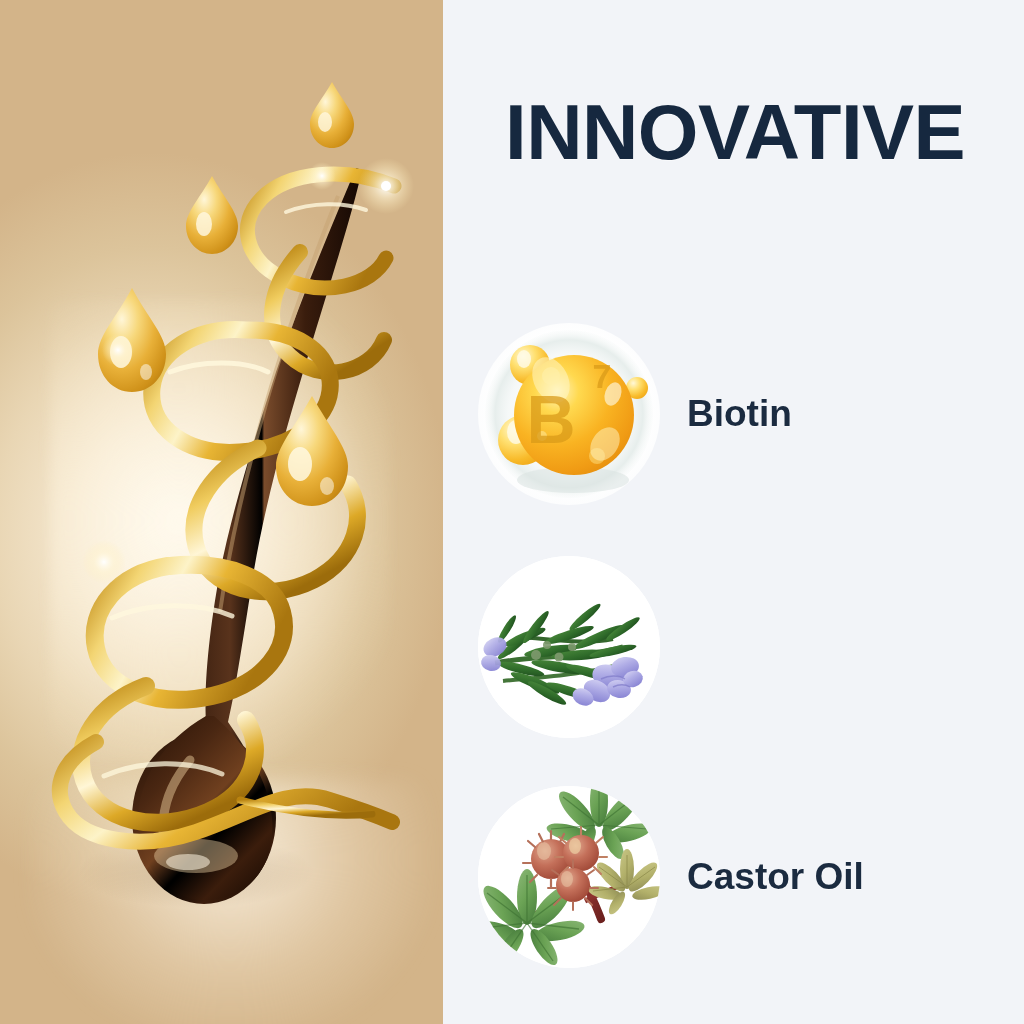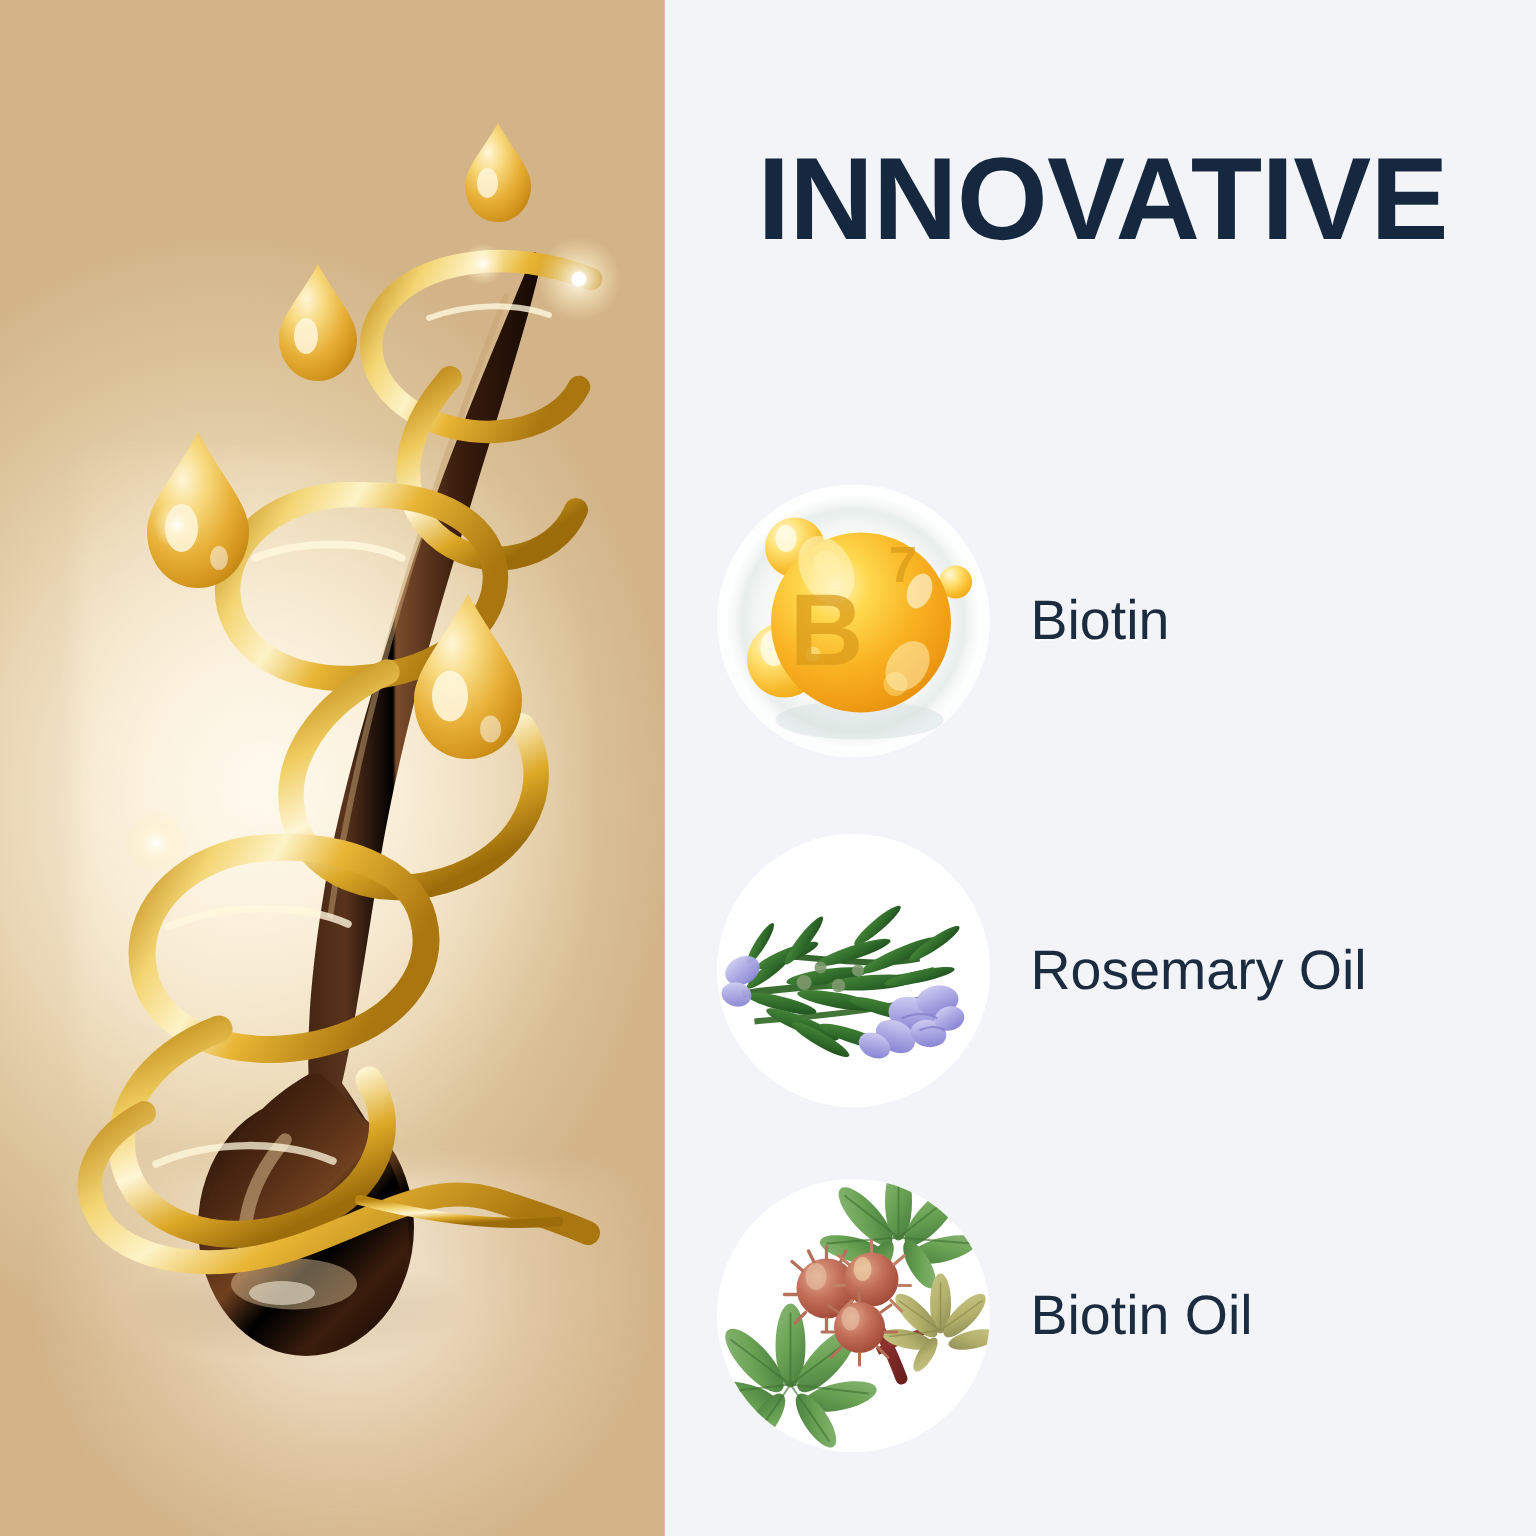--- a/index.html
+++ b/index.html
@@ -115,7 +115,7 @@
     margin-left: 22px;
     color: #1b2b40;
     font-size: 37px;
-    font-weight: normal;
+    font-weight: bold;
     letter-spacing: 0px;
     white-space: nowrap;
     text-shadow: 0 1px 0 rgba(255,255,255,0.5);

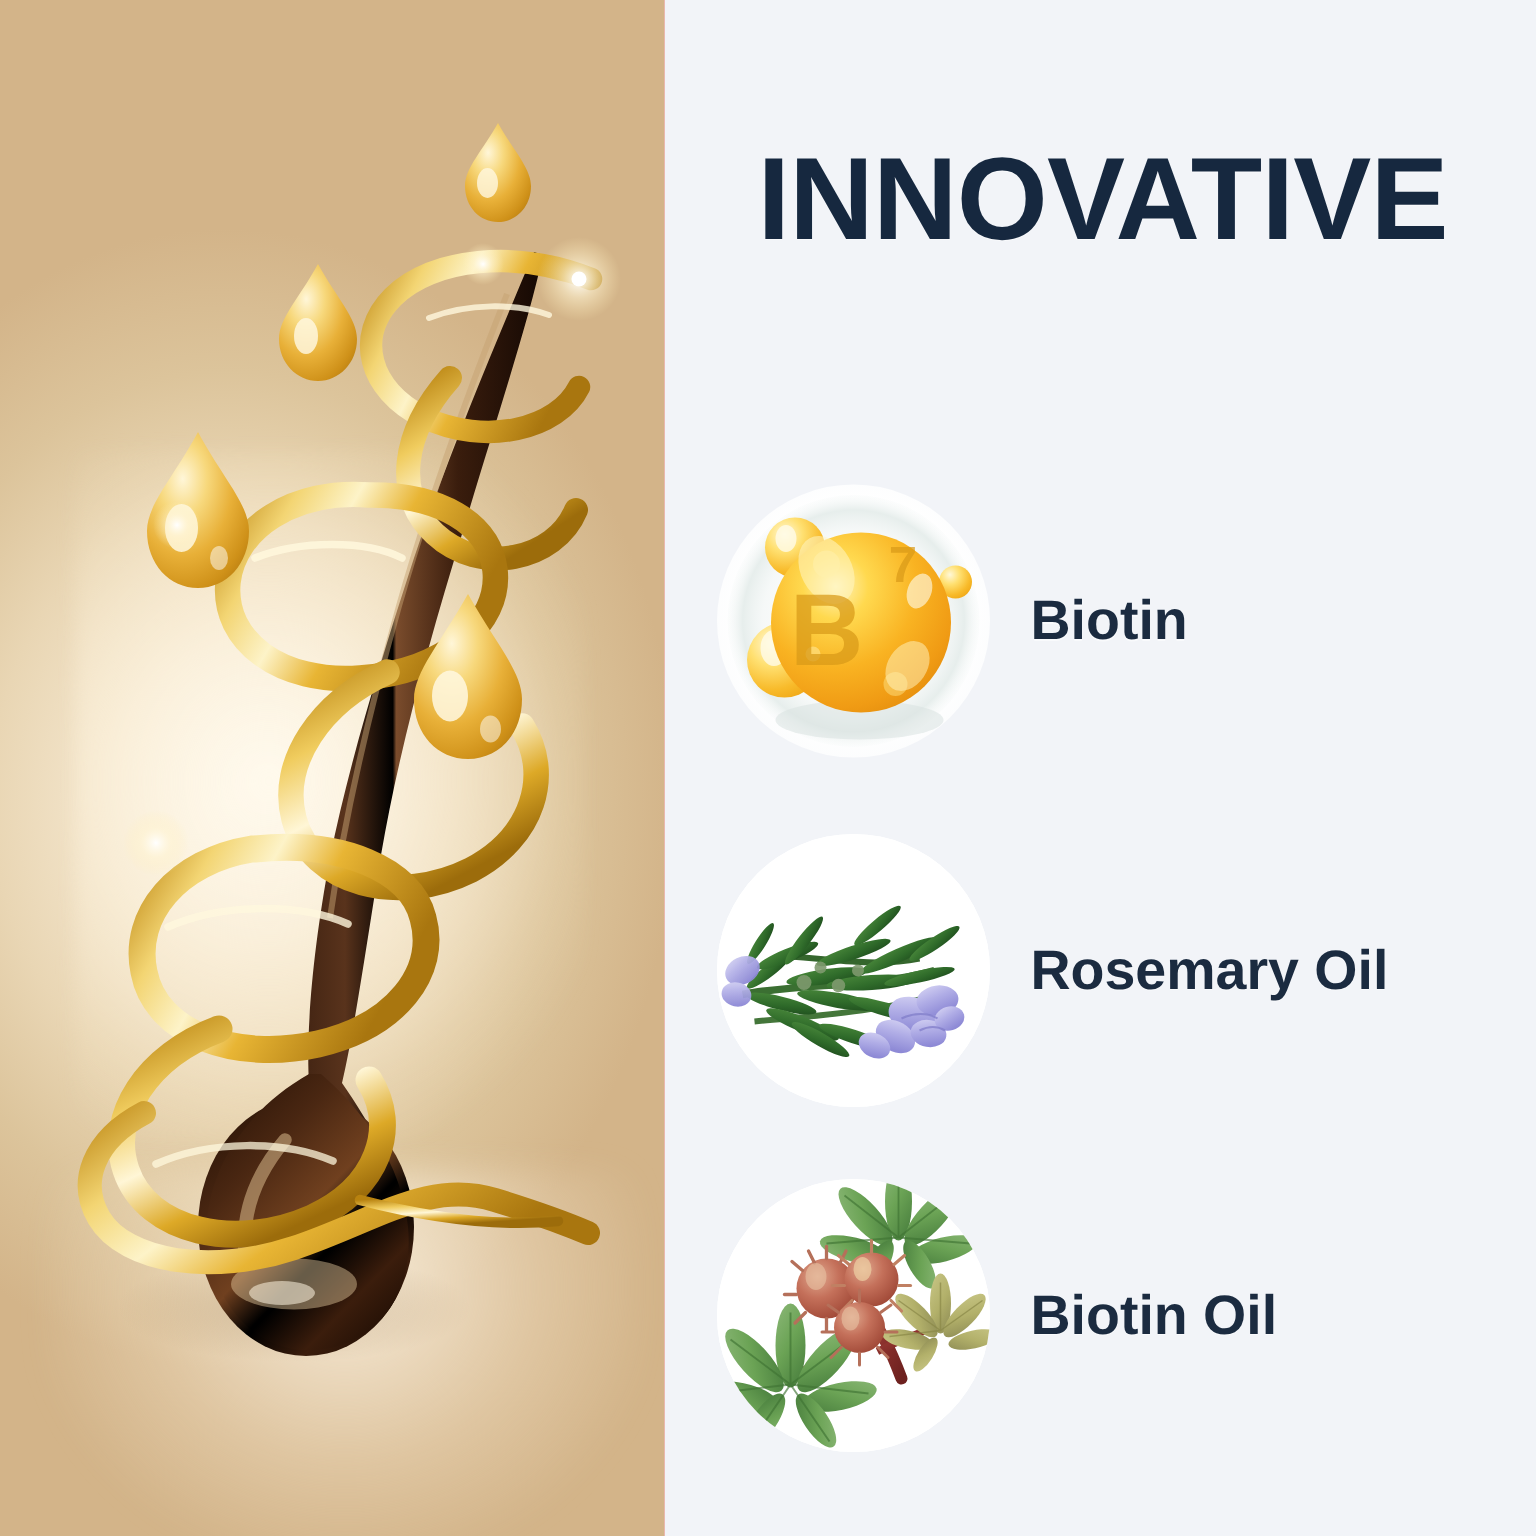--- a/index.html
+++ b/index.html
@@ -396,7 +396,6 @@
           </g>
         </svg>
       </div>
-      <div class="ingredient-label">Rosemary Oil</div>
     </div>
 
     <div class="ingredient-row row-3">

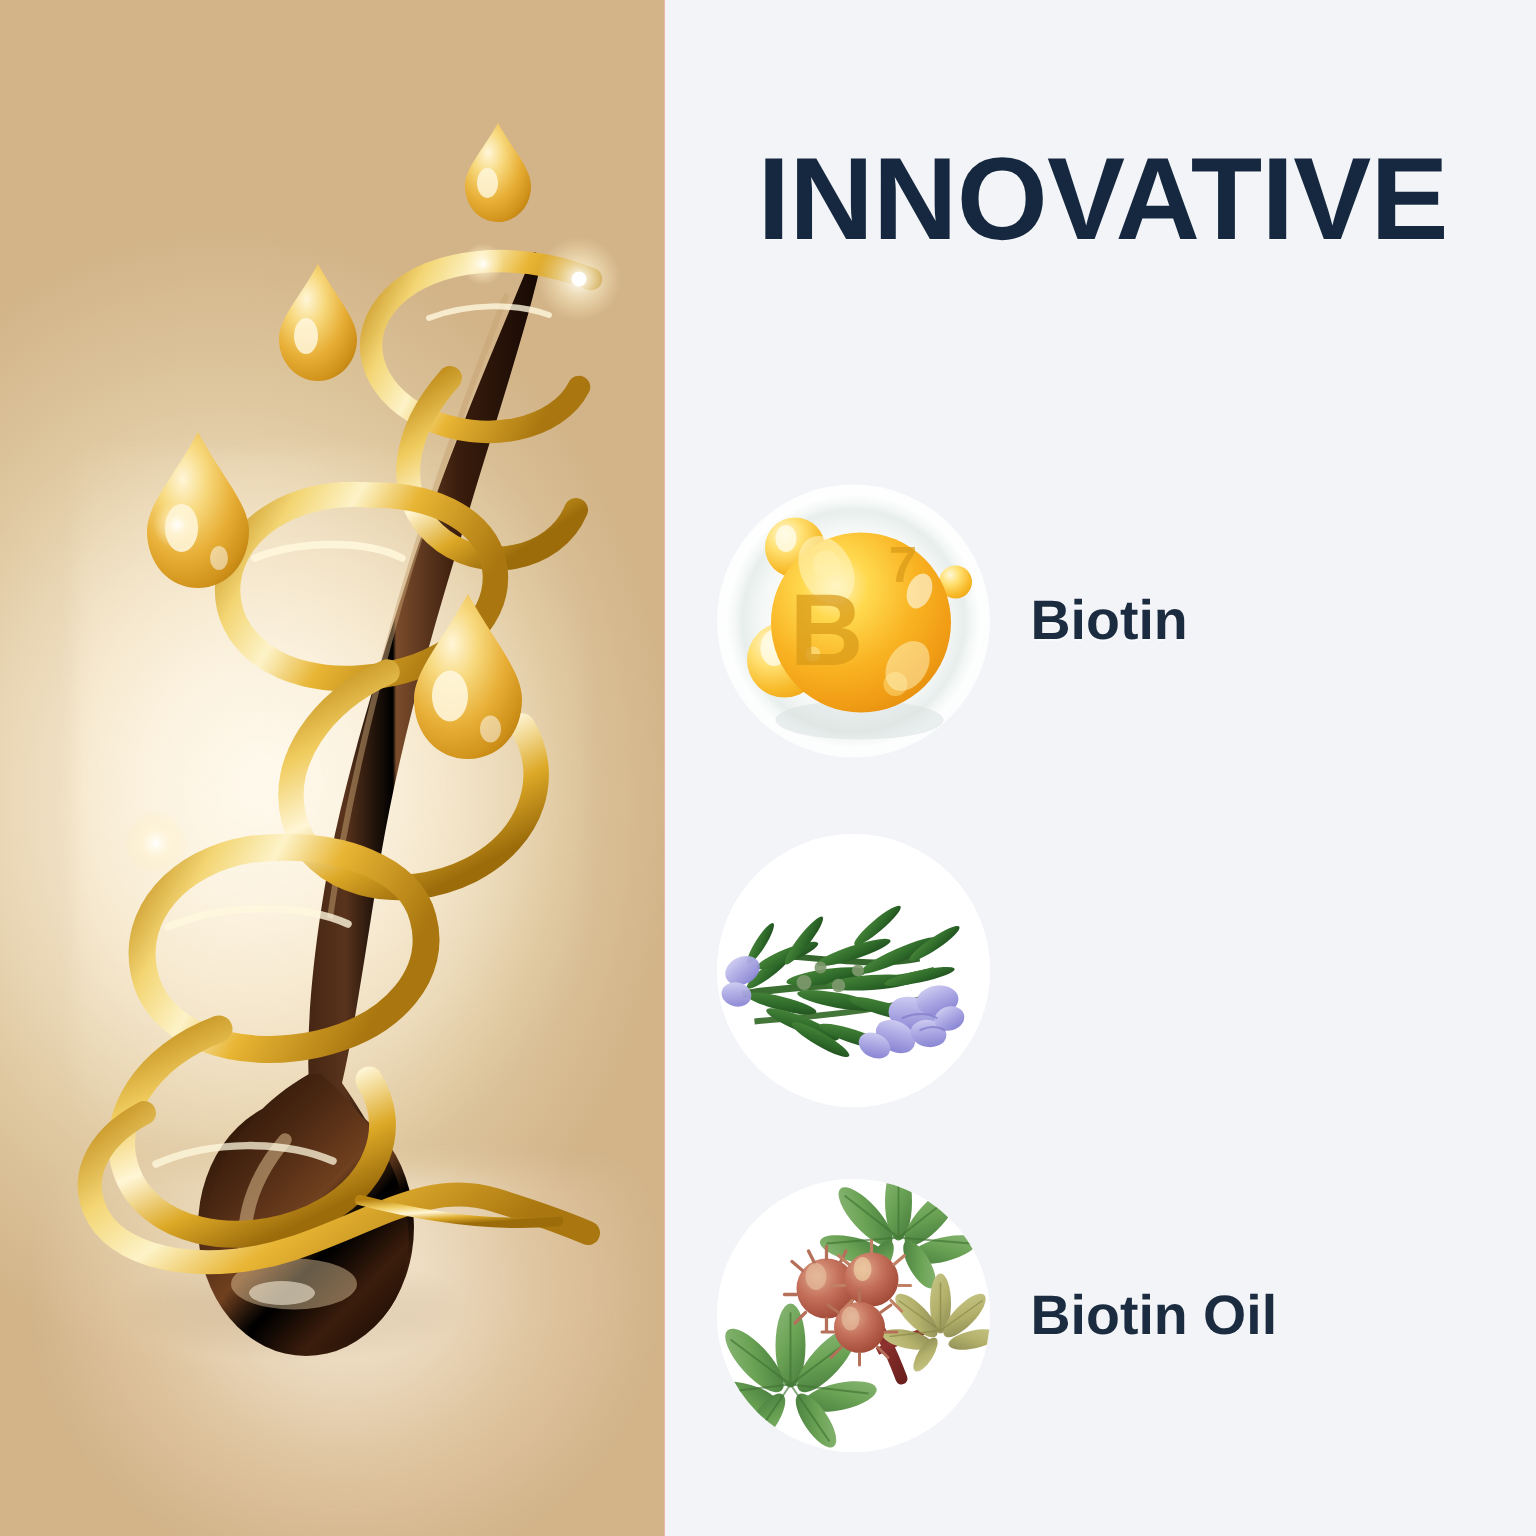--- a/index.html
+++ b/index.html
@@ -540,7 +540,7 @@
           </g>
         </svg>
       </div>
-      <div class="ingredient-label">Biotin Oil</div>
+      <div class="ingredient-label">Castor Oil</div>
     </div>
 
   </div>

